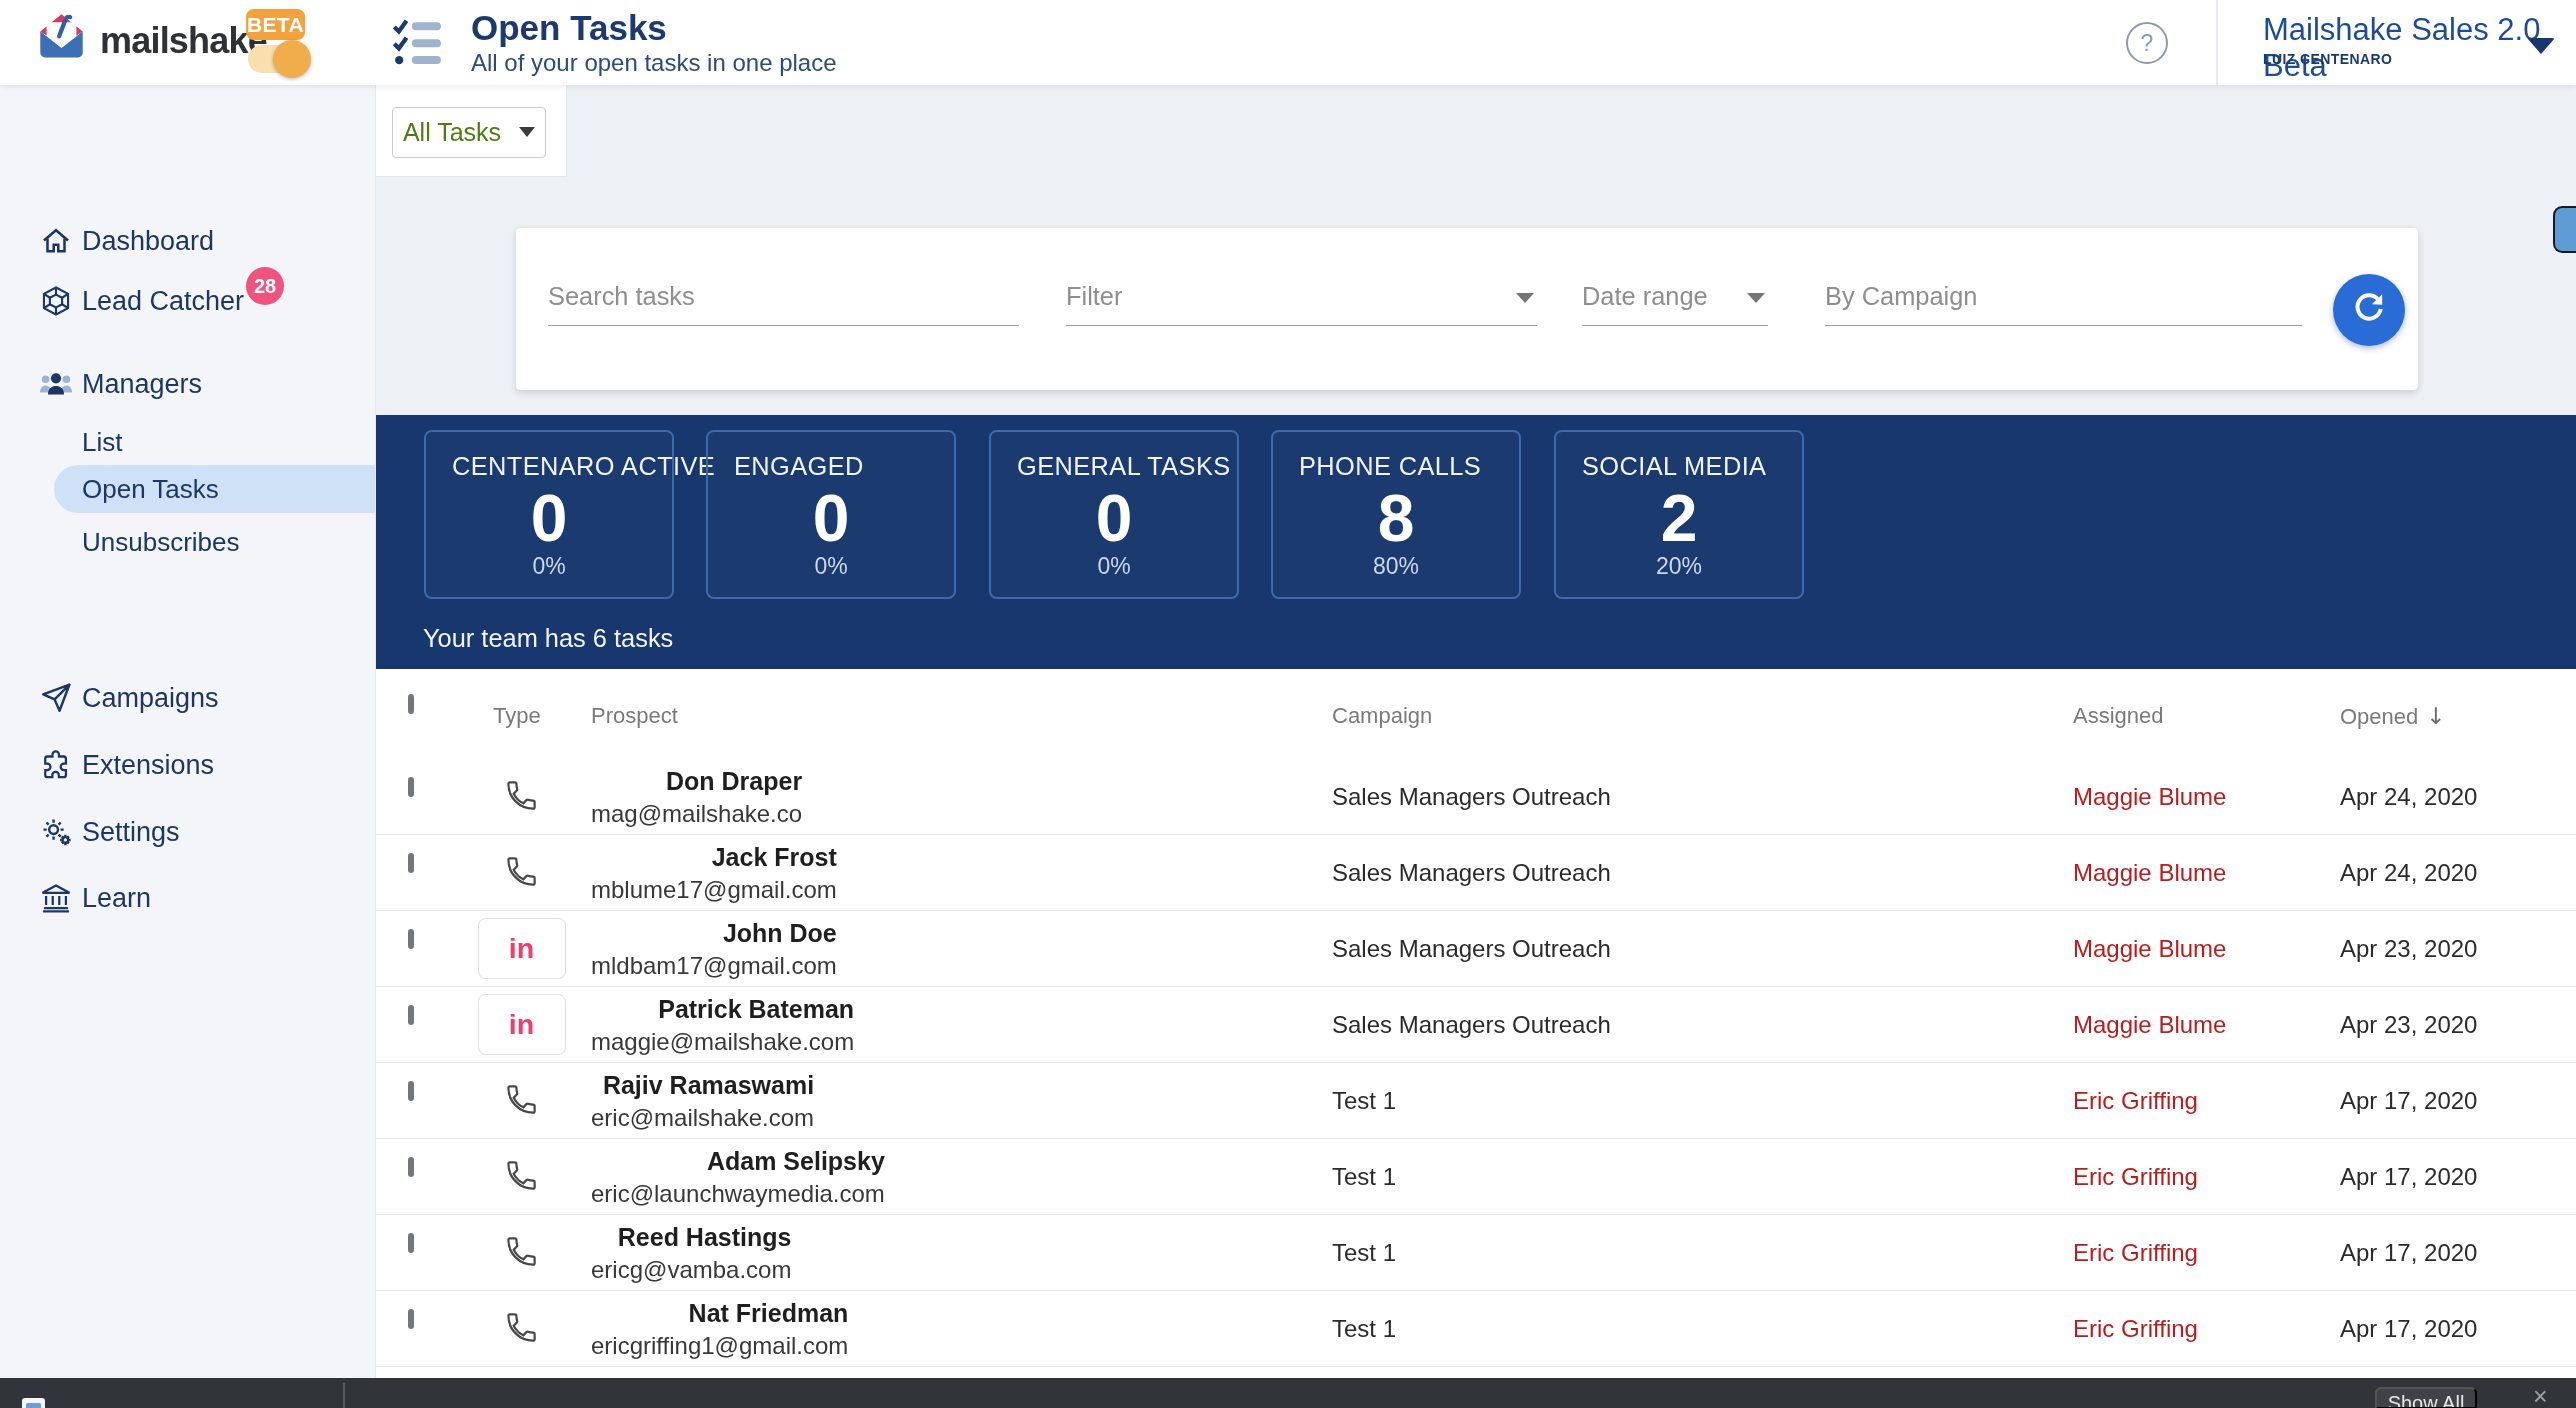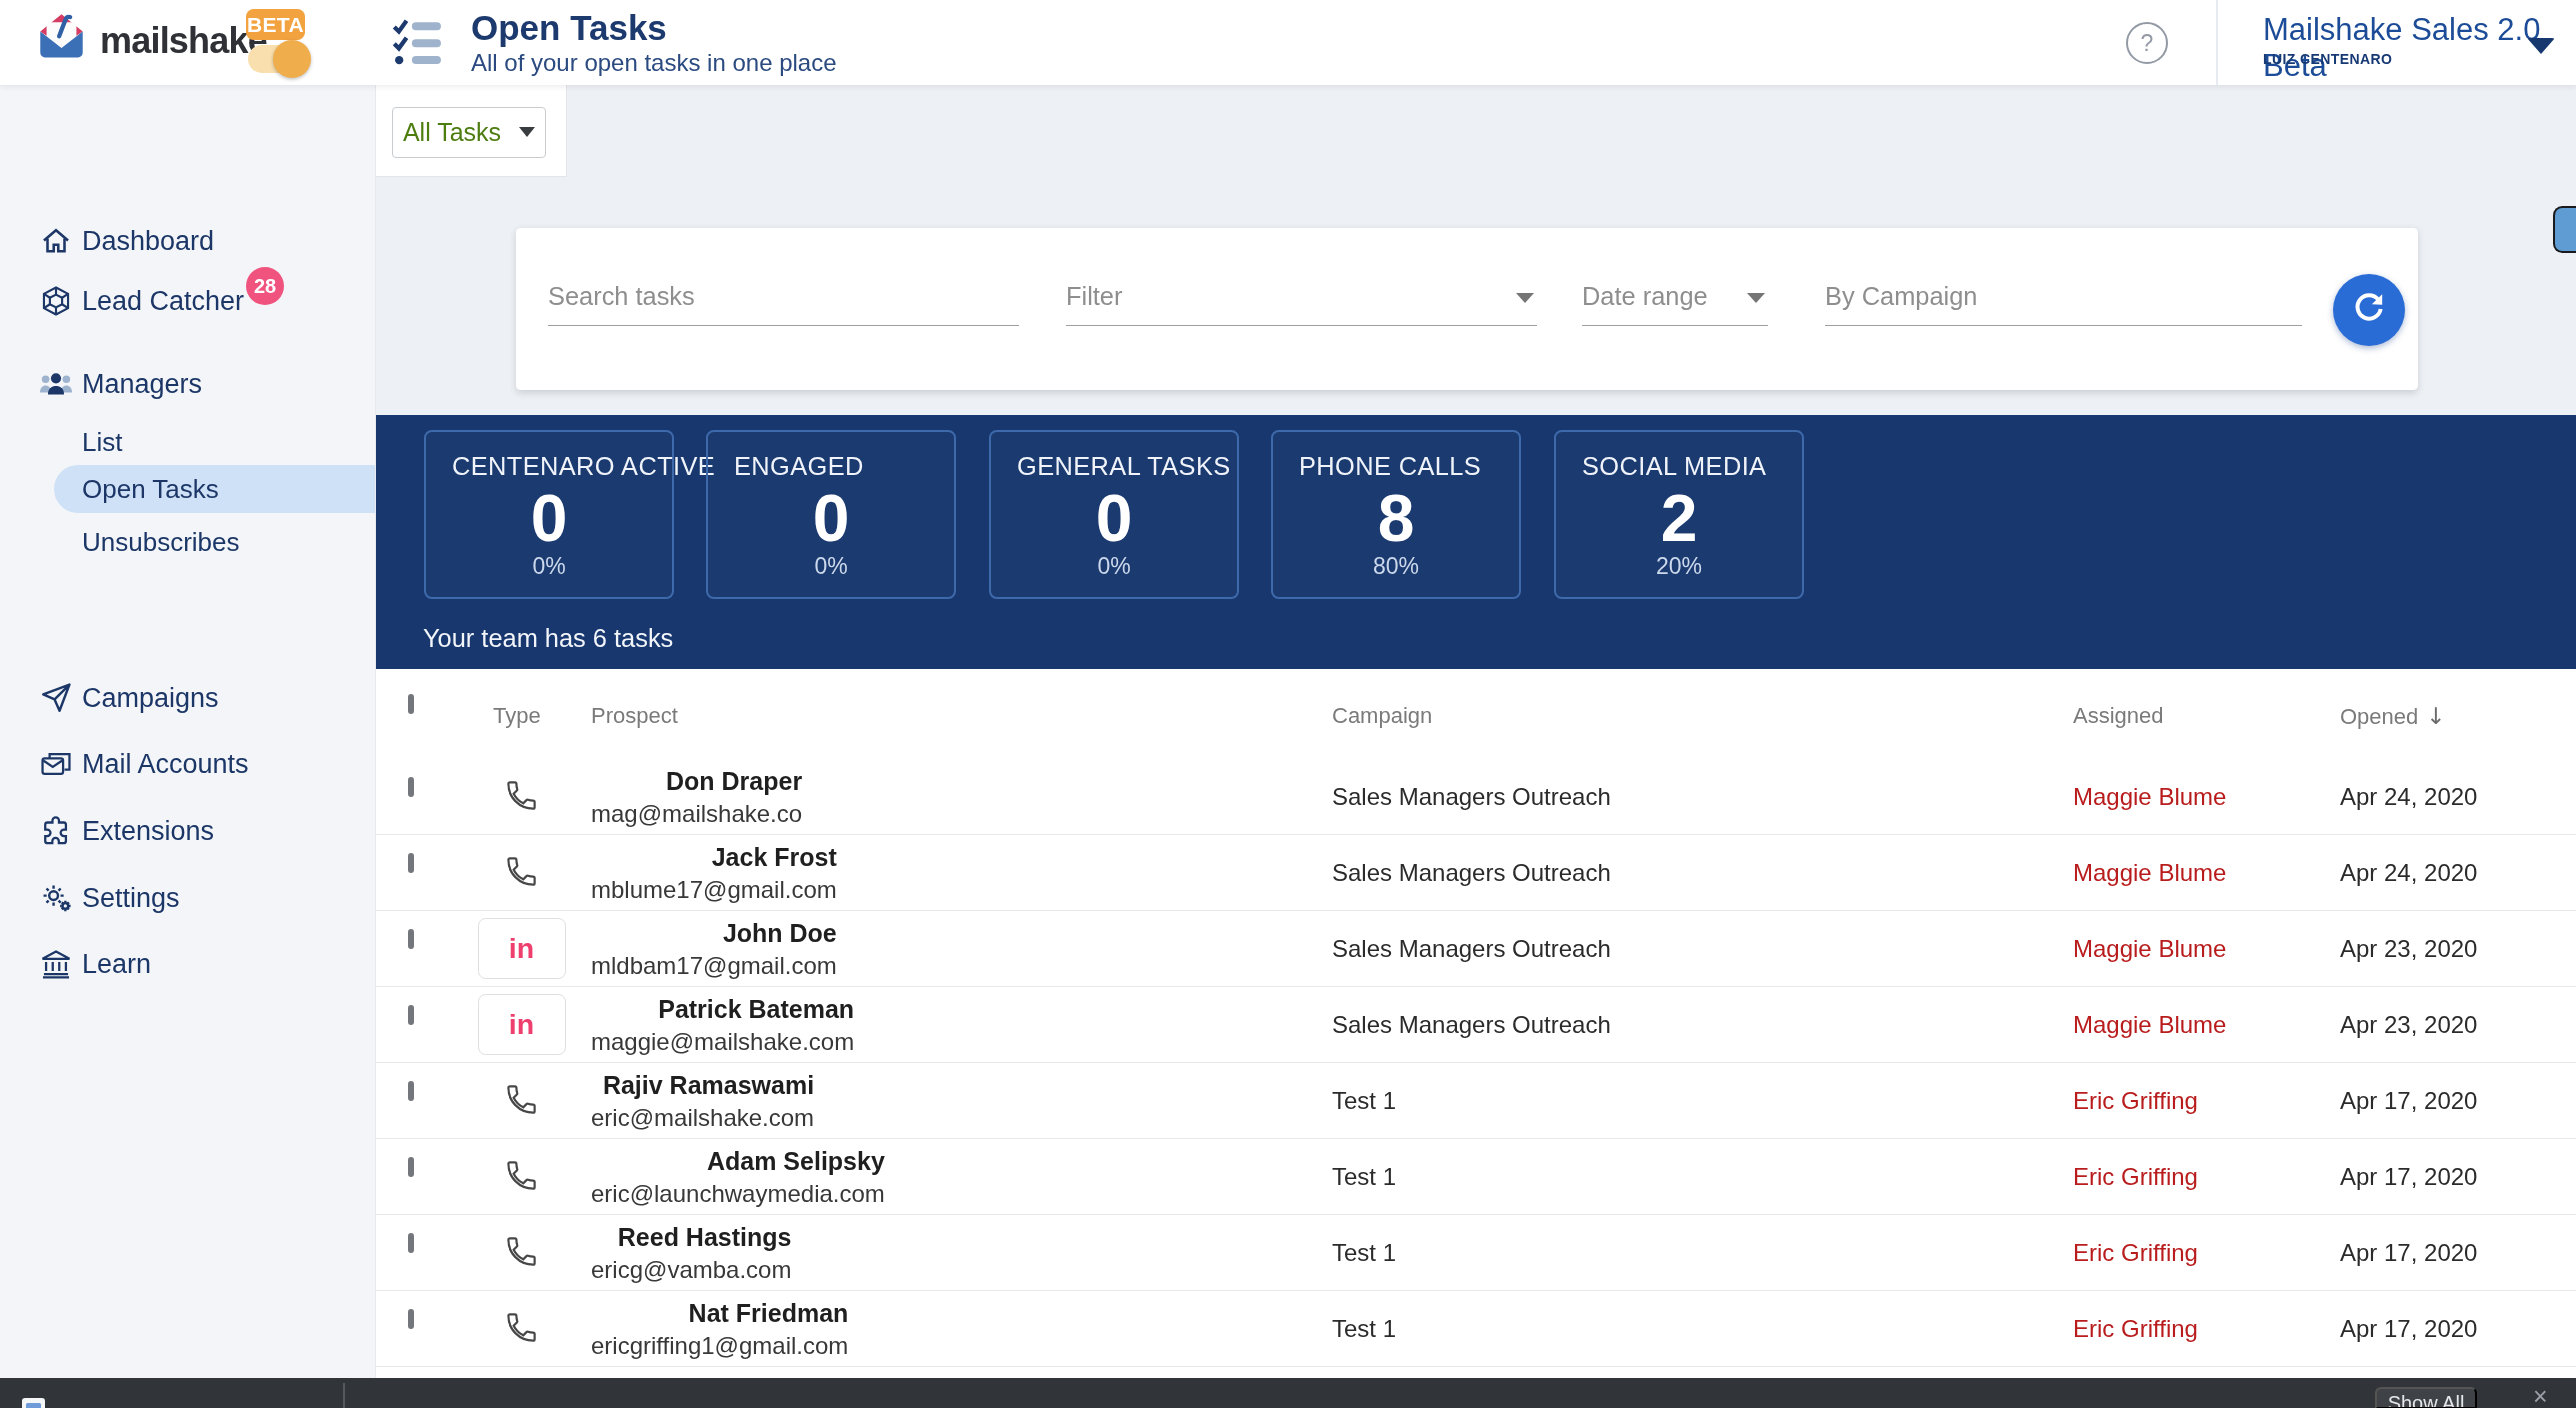--- a/index.html
+++ b/index.html
@@ -189,16 +189,6 @@
         </span>
         <span class="nav-label">Campaigns</span>
       </div>
-      <div class="nav-item" style="margin-top: 20px;">
-        <span class="nav-icon">
-          <svg viewBox="0 0 24 24" fill="none" stroke="#1c3767" stroke-width="1.6">
-            <rect x="2.5" y="8" width="14.5" height="11" rx="1.5"></rect>
-            <polyline points="3,9.5 9.7,14 16.5,9.5"></polyline>
-            <path d="M7.5 8V5h14v11h-3.5"></path>
-          </svg>
-        </span>
-        <span class="nav-label">Mail Accounts</span>
-      </div>
       <div class="nav-item" style="margin-top: 21px;">
         <span class="nav-icon">
           <svg viewBox="0 0 24 24" fill="none" stroke="#1c3767" stroke-width="1.6">

